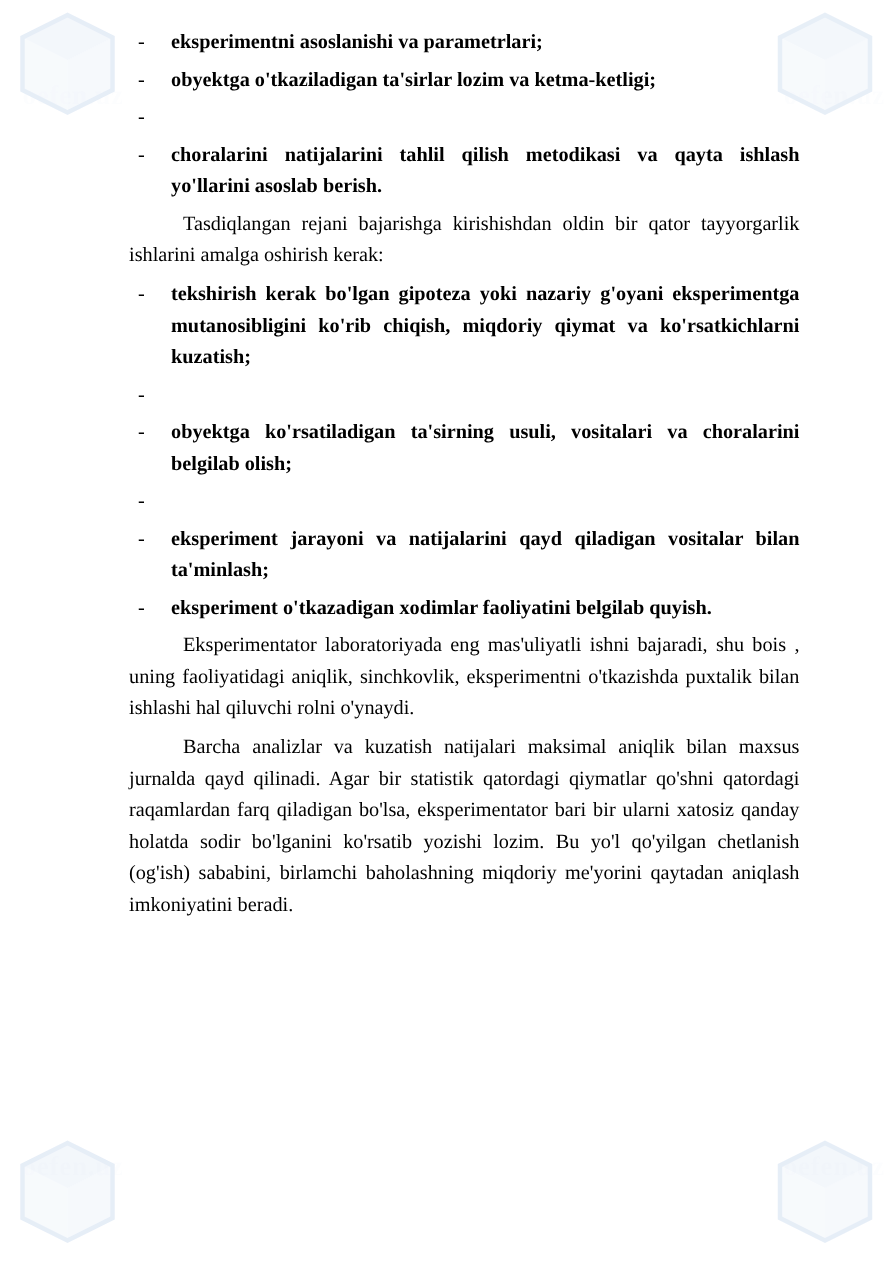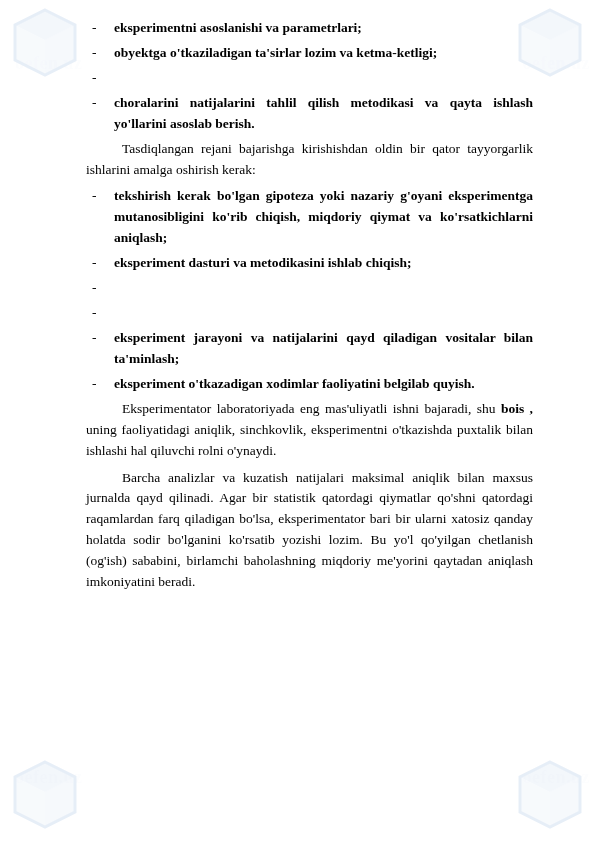--- a/index.html
+++ b/index.html
@@ -158,7 +158,7 @@
   <ul class="bullet-list">
     <li class="bullet-item">
       <span class="bullet-dash">-</span>
-      <span class="bullet-text">tekshirish kerak bo'lgan gipoteza yoki nazariy g'oyani eksperimentga mutanosibligini ko'rib chiqish, miqdoriy qiymat va ko'rsatkichlarni aniqlash;</span>
+      <span class="bullet-text">tekshirish kerak bo'lgan gipoteza yoki nazariy g'oyani eksperimentga mutanosibligini ko'rib chiqish, miqdoriy qiymat va ko'rsatkichlarni kuzatish;</span>
     </li>
     <li class="bullet-item">
       <span class="bullet-dash">-</span>

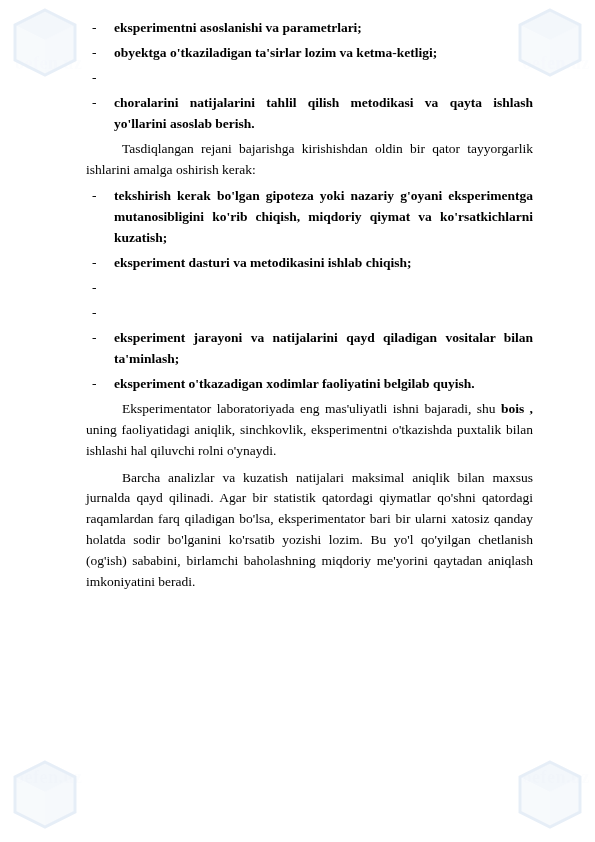--- a/index.html
+++ b/index.html
@@ -162,7 +162,6 @@
     </li>
     <li class="bullet-item">
       <span class="bullet-dash">-</span>
-      <span class="bullet-text">eksperiment dasturi va metodikasini ishlab chiqish;</span>
     </li>
     <li class="bullet-item">
       <span class="bullet-dash">-</span>

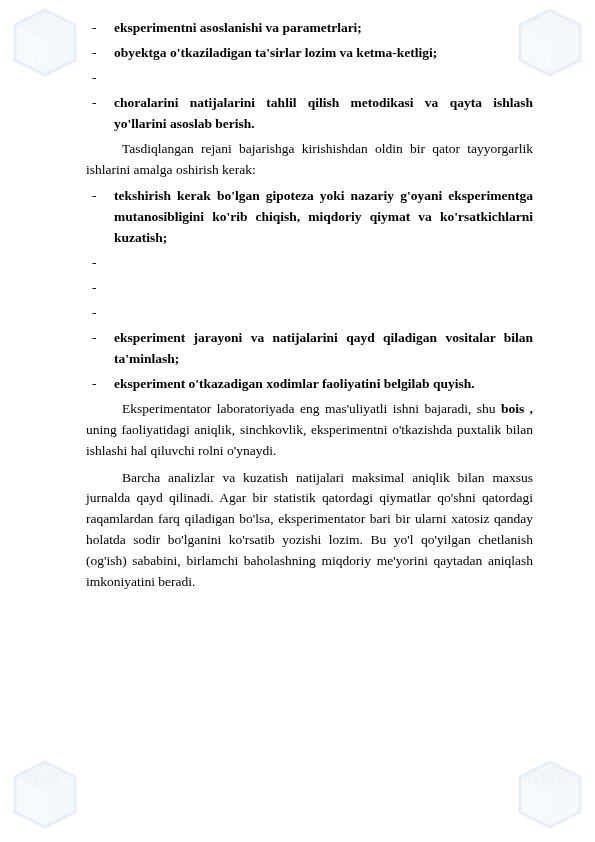--- a/index.html
+++ b/index.html
@@ -165,6 +165,7 @@
     </li>
     <li class="bullet-item">
       <span class="bullet-dash">-</span>
+      <span class="bullet-text">obyektga ko'rsatiladigan ta'sirning usuli, vositalari va choralarini belgilab olish;</span>
     </li>
     <li class="bullet-item">
       <span class="bullet-dash">-</span>

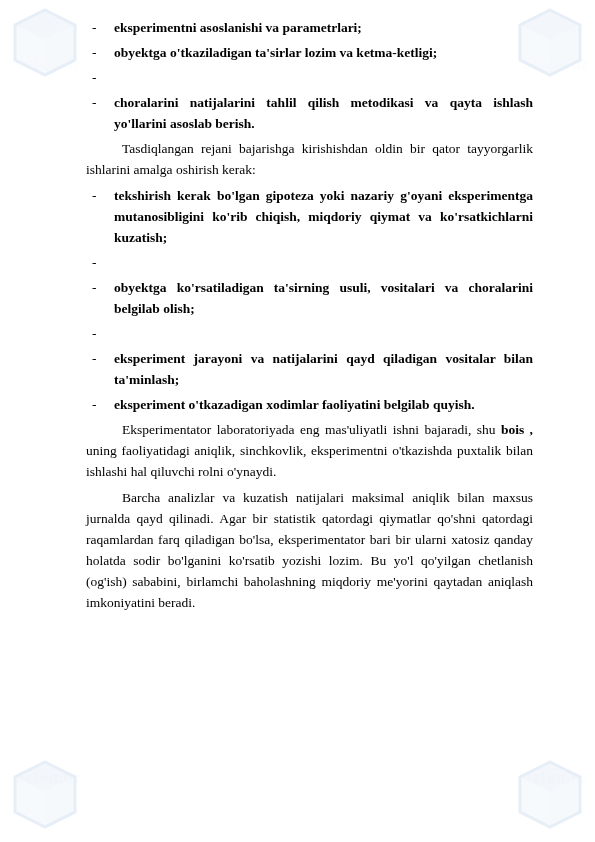--- a/index.html
+++ b/index.html
@@ -182,7 +182,7 @@
 
 
   <p class="paragraph-indent">
-    <span>Eksperimentator laboratoriyada eng mas'uliyatli ishni bajaradi, shu </span><span style="font-weight:bold;">bois ,</span><span> uning faoliyatidagi aniqlik, sinchkovlik, eksperimentni o'tkazishda puxtalik bilan ishlashi hal qiluvchi rolni o'ynaydi.</span>
+    <span>Eksperimentator laboratoriyada eng mas'uliyatli ishni bajaradi, shu </span><span style="font-weight:normal;">bois ,</span><span> uning faoliyatidagi aniqlik, sinchkovlik, eksperimentni o'tkazishda puxtalik bilan ishlashi hal qiluvchi rolni o'ynaydi.</span>
   </p>
 
   <p class="paragraph-indent">Barcha analizlar va kuzatish natijalari maksimal aniqlik bilan maxsus jurnalda qayd qilinadi. Agar bir statistik qatordagi qiymatlar qo'shni qatordagi raqamlardan farq qiladigan bo'lsa, eksperimentator bari bir ularni xatosiz qanday holatda sodir bo'lganini ko'rsatib yozishi lozim. Bu yo'l qo'yilgan chetlanish (og'ish) sababini, birlamchi baholashning miqdoriy me'yorini qaytadan aniqlash imkoniyatini beradi.</p>

